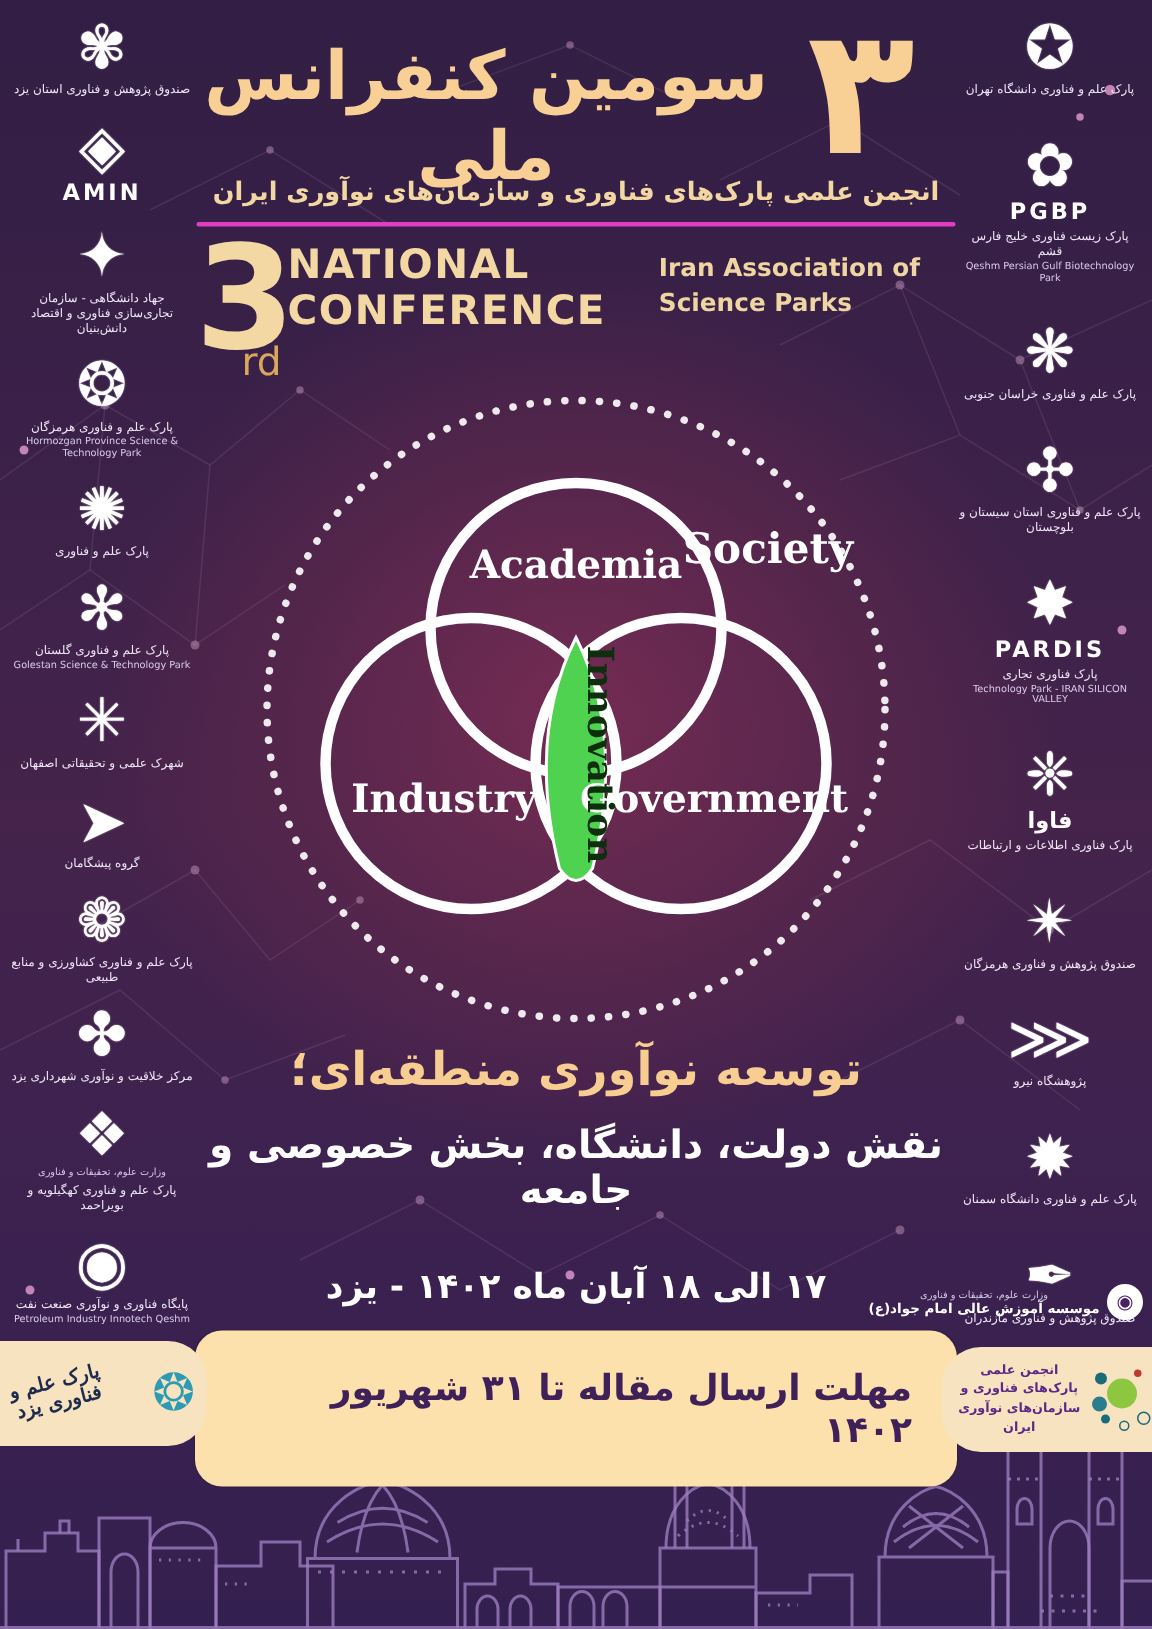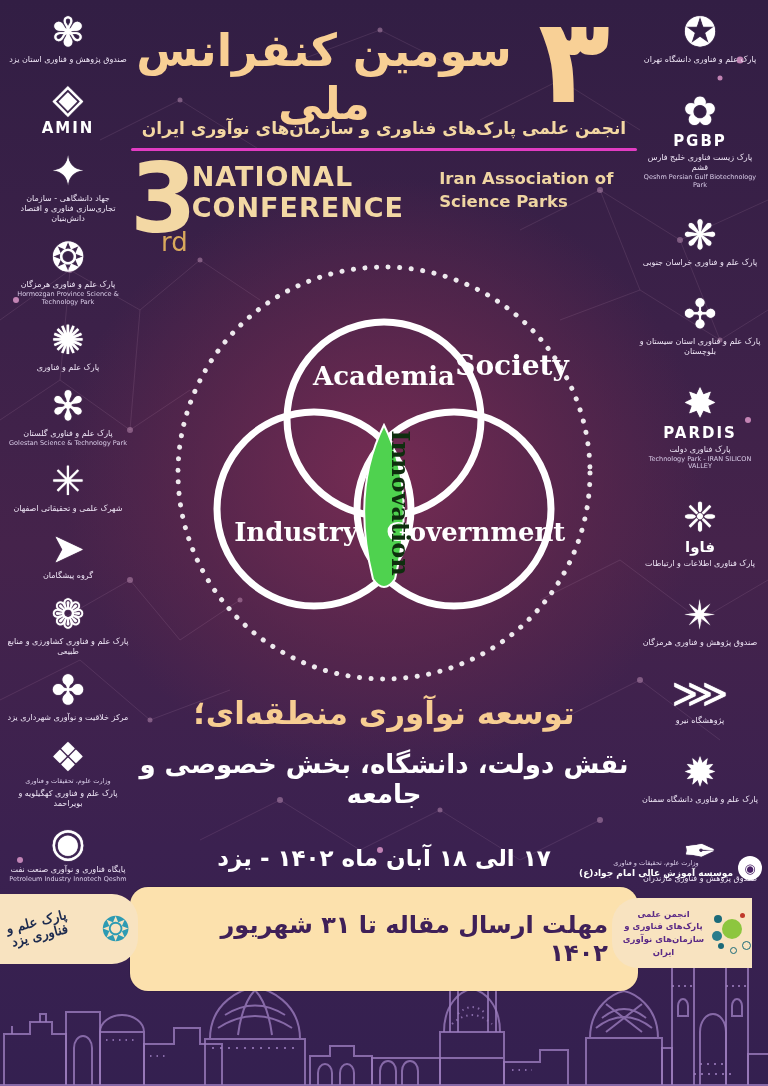--- a/index.html
+++ b/index.html
@@ -204,7 +204,7 @@
       <div class="logo-item">
         <div class="logo-glyph">✸</div>
         <div class="logo-wordmark">PARDIS</div>
-        <div class="logo-cap">پارک فناوری دولت</div>
+        <div class="logo-cap">پارک فناوری تجاری</div>
         <div class="logo-cap-en">Technology Park - IRAN SILICON VALLEY</div>
       </div>
       <div class="logo-item">

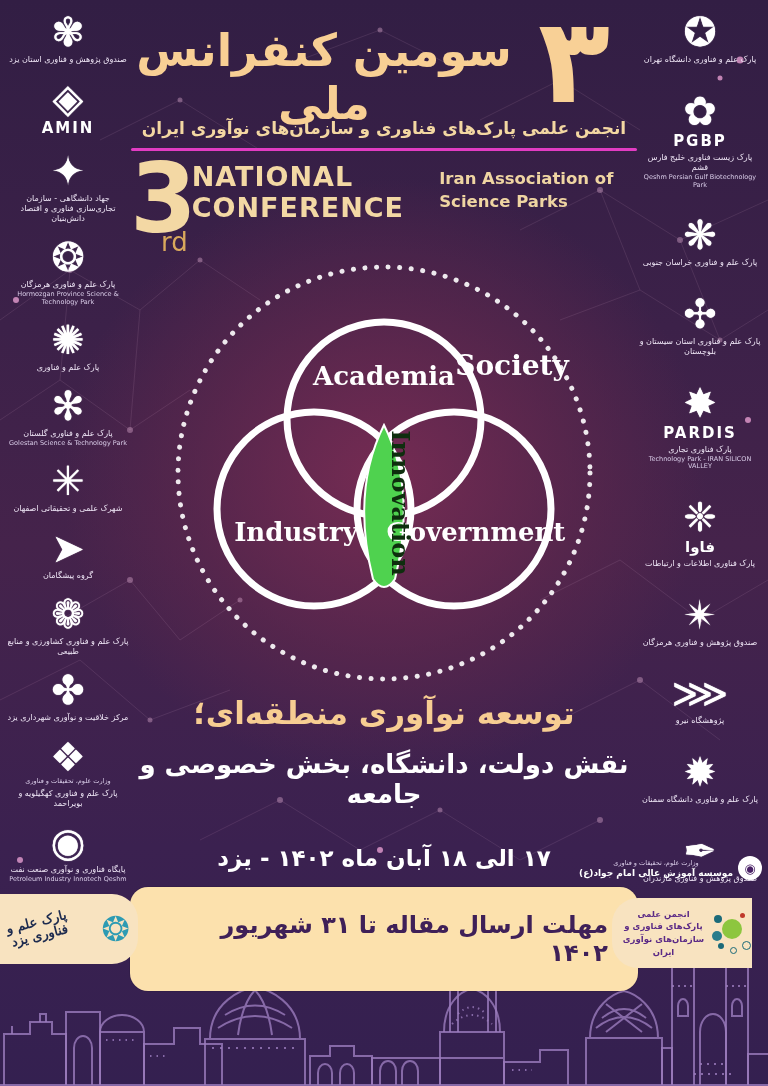--- a/index.html
+++ b/index.html
@@ -58,7 +58,7 @@
   .badge-left .callig{font-size:13px;font-weight:bold;color:#1d2b4f;direction:rtl;transform:rotate(-14deg);
     font-family:"DejaVu Serif",serif;line-height:1.05;text-align:center;width:64px}
   .badge-left .rosette{font-size:34px;color:#2d9bb3;line-height:1}
-  .badge-right{position:absolute;right:16px;bottom:118px;width:128px;height:70px;background:#f8e3c0;
+  .badge-right{position:absolute;right:0;bottom:118px;width:128px;height:70px;background:#f8e3c0;
     border-radius:26px 0 0 26px;display:flex;align-items:center;justify-content:flex-end;gap:5px;
     padding:0 4px 0 8px;z-index:4}
   .badge-right .txt{font-size:8.5px;font-weight:bold;color:#5b2a86;direction:rtl;text-align:center;line-height:1.5}

